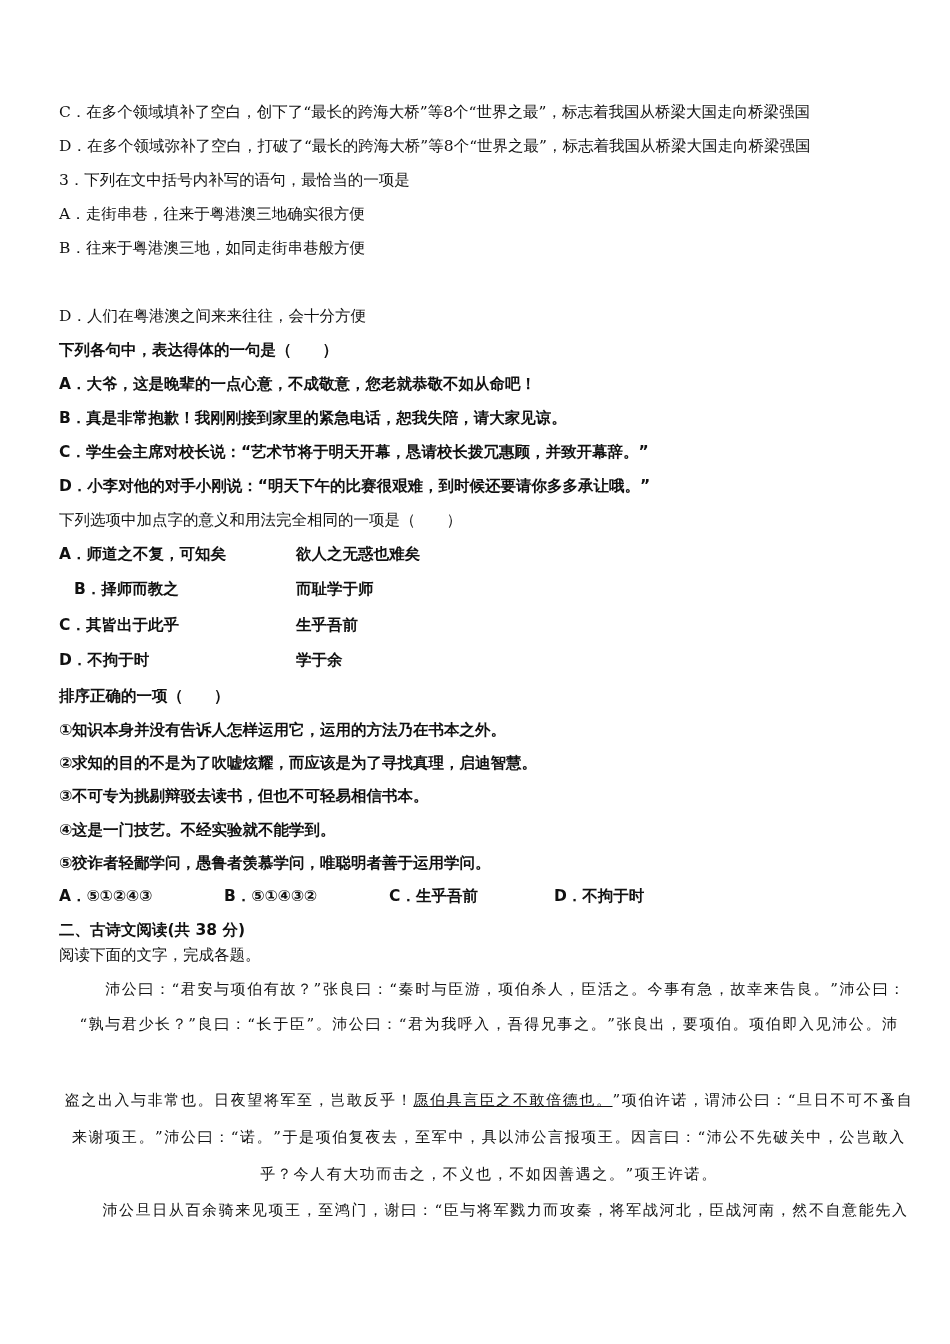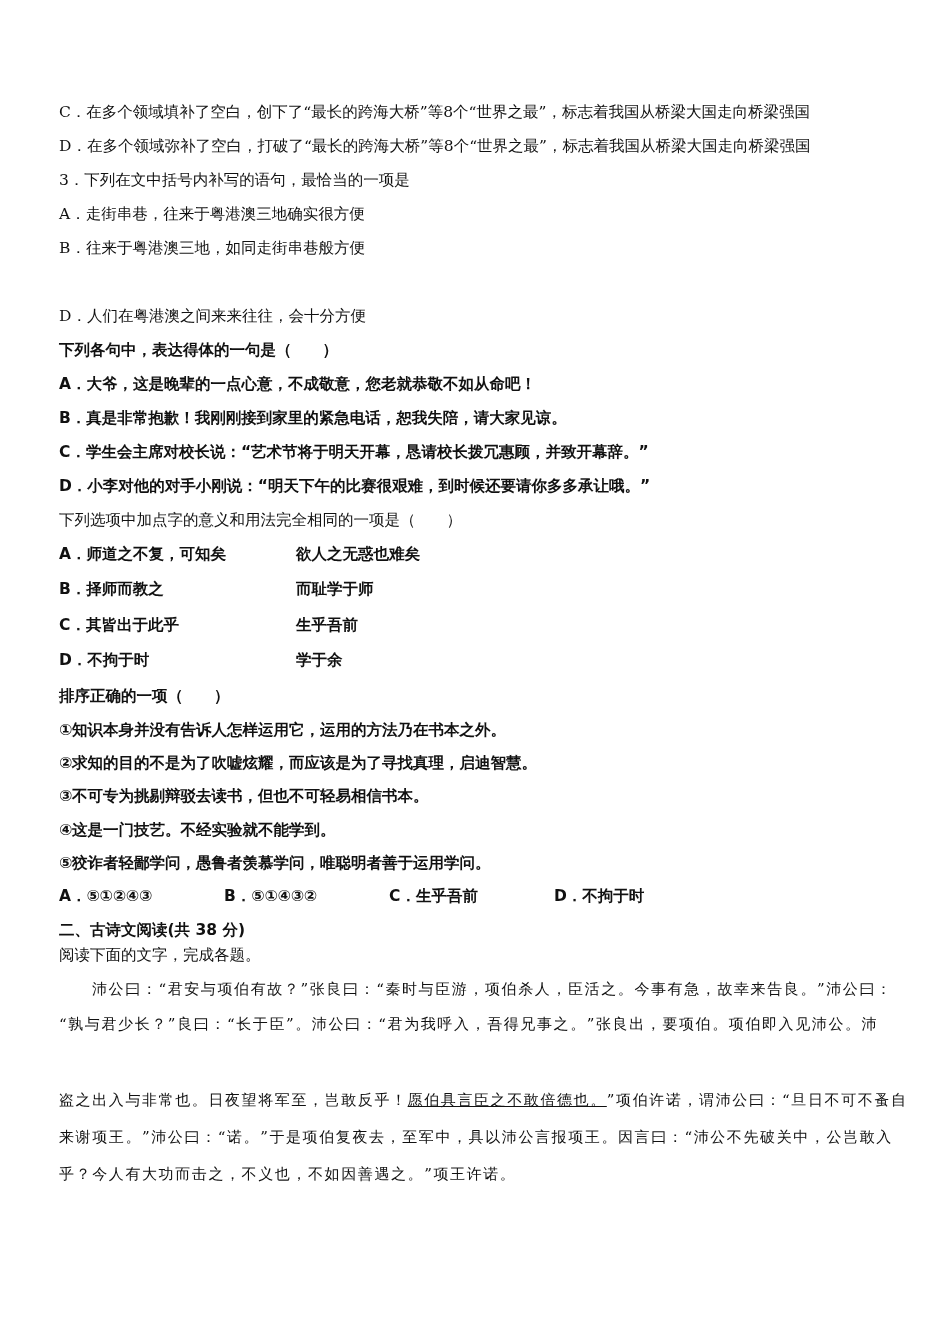--- a/index.html
+++ b/index.html
@@ -35,7 +35,7 @@
   <div class="line bold" style="top:510px;font-weight:normal;">下列选项中加点字的意义和用法完全相同的一项是（　　）</div>
   <div class="line bold" style="top:544px;">A．师道之不复，可知矣</div>
   <div class="col2" style="top:544px;">欲人之无惑也难矣</div>
-  <div class="line bold" style="top:579px;">B．择师而教之</div>
+  <div class="line bold" style="top:579px;margin-left:15px;">B．择师而教之</div>
   <div class="col2" style="top:579px;">而耻学于师</div>
   <div class="line bold" style="top:615px;">C．其皆出于此乎</div>
   <div class="col2" style="top:615px;">生乎吾前</div>

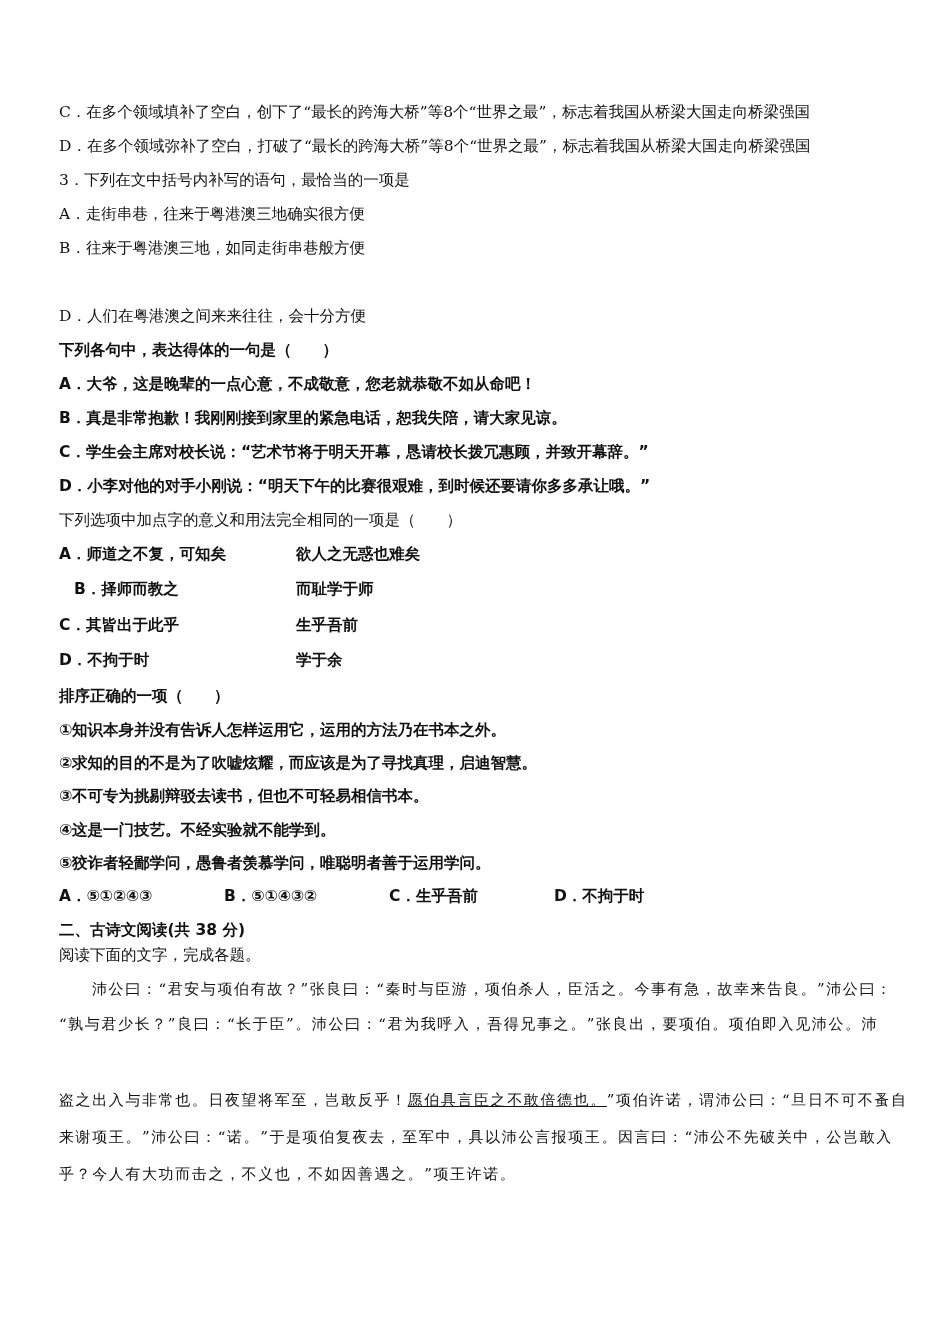--- a/index.html
+++ b/index.html
@@ -10,7 +10,7 @@
   .serif { font-family: "DejaVu Serif", serif; }
   .col2 { position: absolute; left: 284px; white-space: nowrap; font-size: 15.5px; line-height: 20px; font-weight: bold; font-family: "DejaVu Sans", sans-serif; }
   .opt { position: absolute; white-space: nowrap; font-size: 15.5px; line-height: 20px; font-weight: bold; font-family: "DejaVu Sans", sans-serif; }
-  .passage { position: absolute; left: 47px; width: 860px; font-size: 15px; line-height: 20px; font-family: "DejaVu Serif", serif; letter-spacing: 1.6px; white-space: nowrap; }
+  .passage { position: absolute; left: 47px; width: 860px; font-size: 15px; line-height: 20px; font-family: "DejaVu Serif", serif; letter-spacing: 1.6px; white-space: nowrap; text-align: center; }
   .underline { text-decoration: underline; }
 </style>
 </head>

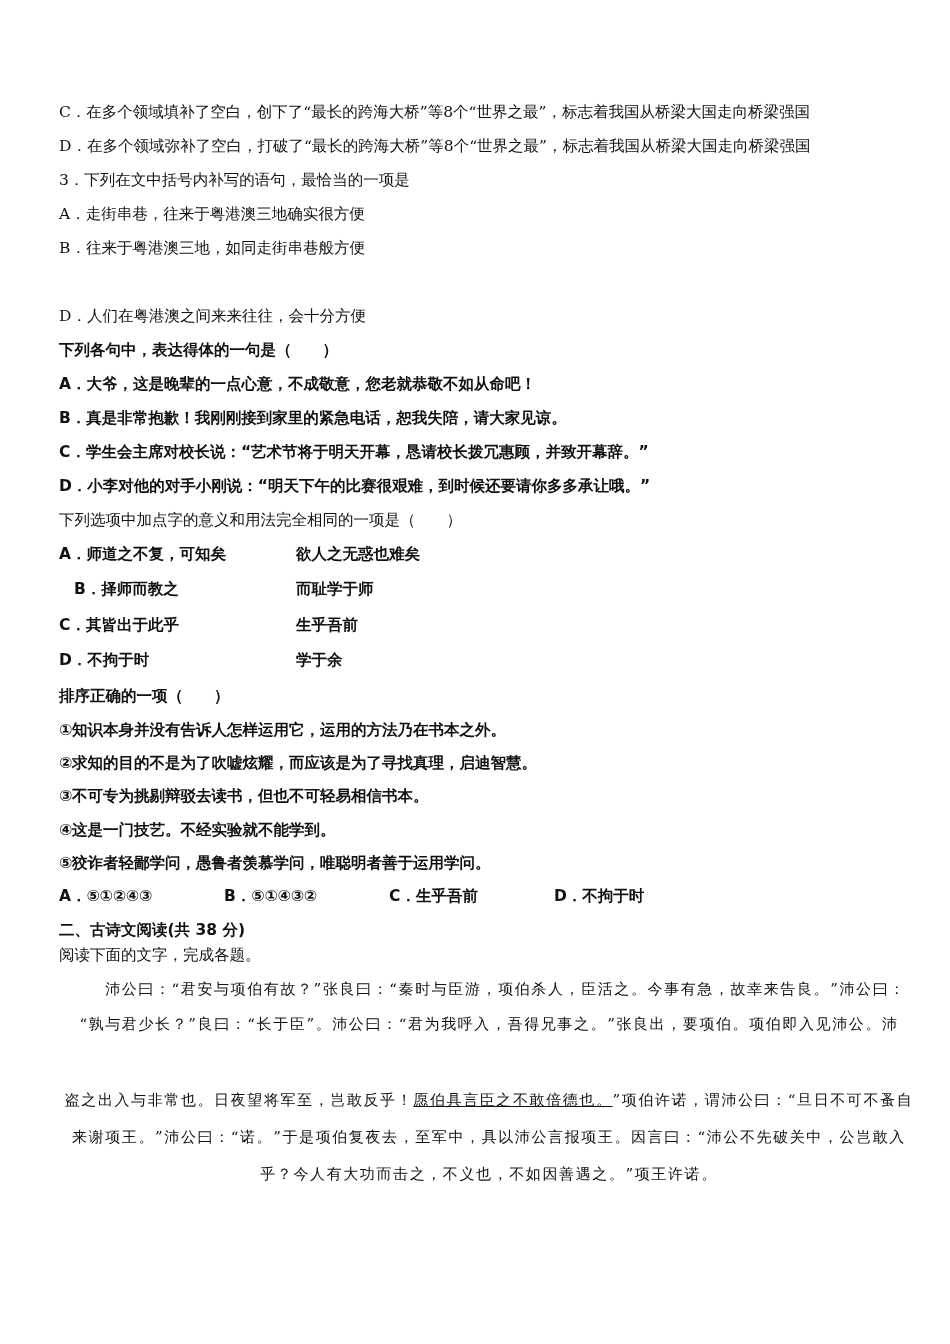--- a/index.html
+++ b/index.html
@@ -62,6 +62,7 @@
   <div class="passage" style="top:1090px;"><span>盗之出入与非常也。日夜望将军至，岂敢反乎！</span><span class="underline">愿伯具言臣之不敢倍德也。</span><span>”项伯许诺，谓沛公曰：“旦日不可不蚤自</span></div>
   <div class="passage" style="top:1127px;">来谢项王。”沛公曰：“诺。”于是项伯复夜去，至军中，具以沛公言报项王。因言曰：“沛公不先破关中，公岂敢入</div>
   <div class="passage" style="top:1164px;">乎？今人有大功而击之，不义也，不如因善遇之。”项王许诺。</div>
+  <div class="passage" style="top:1200px;left:80px;width:827px;">沛公旦日从百余骑来见项王，至鸿门，谢曰：“臣与将军戮力而攻秦，将军战河北，臣战河南，然不自意能先入</div>
 
 </div>
 

